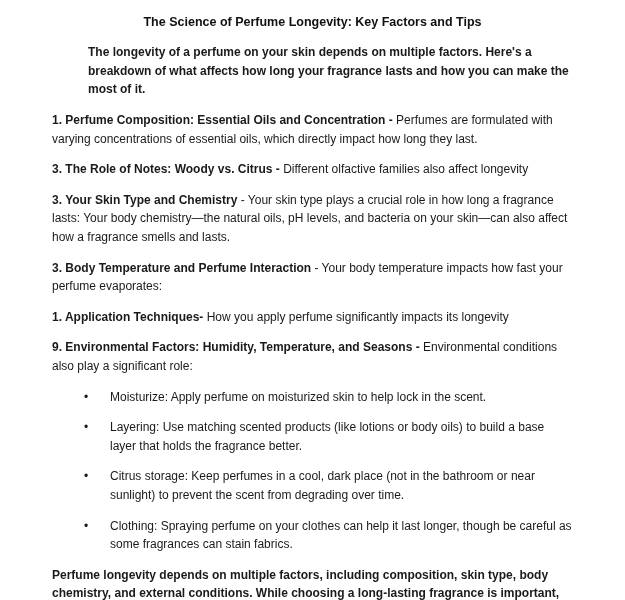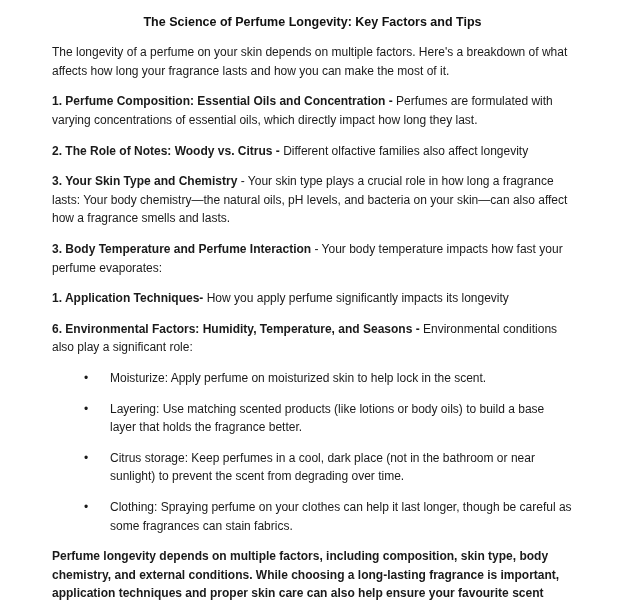--- a/index.html
+++ b/index.html
@@ -37,7 +37,8 @@
     text-align: left;
   }
   p.para.bold-all {
-    font-weight: normal;
+    font-weight: bold;
+    margin-left: 36px;
   }
   .lead {
     font-weight: bold;

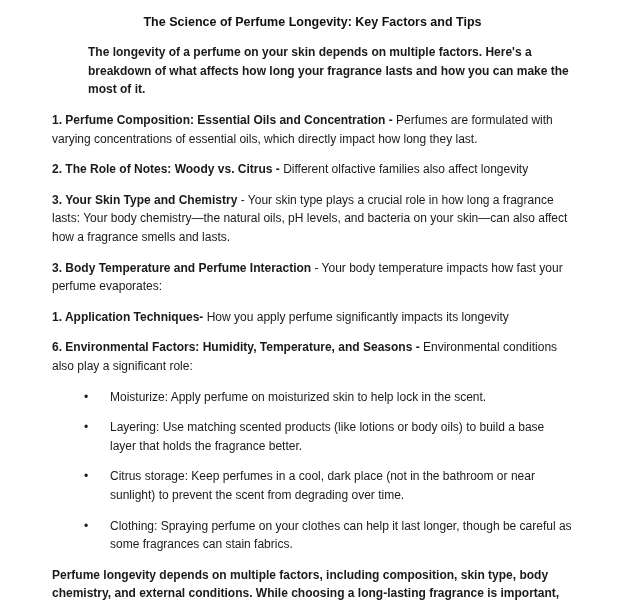--- a/index.html
+++ b/index.html
@@ -82,7 +82,7 @@
 
   <p class="para"><span class="lead">1. Perfume Composition: Essential Oils and Concentration -</span><span> Perfumes are formulated with varying concentrations of essential oils, which directly impact how long they last.</span></p>
 
-  <p class="para"><span class="lead">2. The Role of Notes: Woody vs. Citrus -</span><span> Different olfactive families also affect longevity</span></p>
+  <p class="para"><span class="lead">3. The Role of Notes: Woody vs. Citrus -</span><span> Different olfactive families also affect longevity</span></p>
 
   <p class="para"><span class="lead">3. Your Skin Type and Chemistry</span><span> - Your skin type plays a crucial role in how long a fragrance lasts: Your body chemistry—the natural oils, pH levels, and bacteria on your skin—can also affect how a fragrance smells and lasts.</span></p>
 

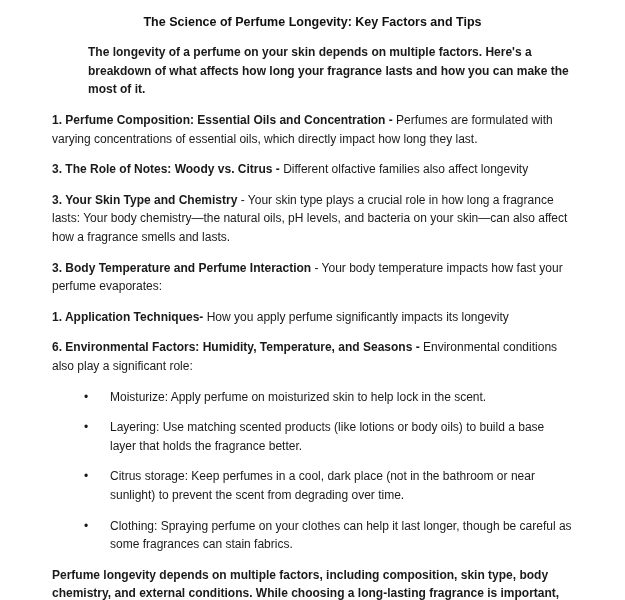--- a/index.html
+++ b/index.html
@@ -90,7 +90,7 @@
 
   <p class="para"><span class="lead">1. Application Techniques-</span><span> How you apply perfume significantly impacts its longevity</span></p>
 
-  <p class="para"><span class="lead">6. Environmental Factors: Humidity, Temperature, and Seasons -</span><span> Environmental conditions also play a significant role:</span></p>
+  <p class="para"><span class="lead">9. Environmental Factors: Humidity, Temperature, and Seasons -</span><span> Environmental conditions also play a significant role:</span></p>
 
 
   <ul class="tips">

